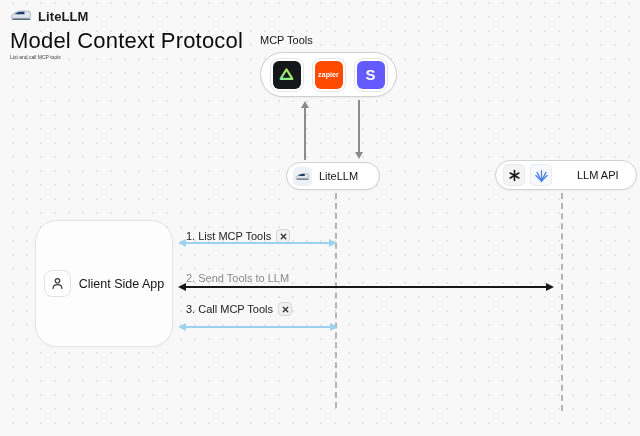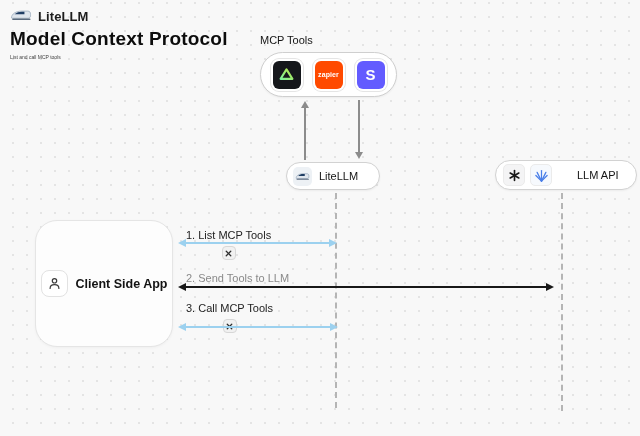--- a/index.html
+++ b/index.html
@@ -14,7 +14,7 @@
   
   .brand { position:absolute; left:10px; top:7px; display:flex; align-items:center; gap:6px; }
   .brand-text { font-size:13px; font-weight:700; color:#1c1c1c; letter-spacing:.1px; }
-  .title { position:absolute; left:10px; top:28px; font-size:19px; font-weight:700; color:#0c0c0c; letter-spacing:.2px; }
+  .title { position:absolute; left:10px; top:28px; font-size:22px; font-weight:400; color:#0c0c0c; letter-spacing:.2px; }
   .subtitle { position:absolute; left:10px; top:54px; font-size:5px; color:#3f3f3f; }
   
   .mcp-label { position:absolute; left:260px; top:34px; width:137px; text-align:left; font-size:11px; font-weight:500; color:#141414; }

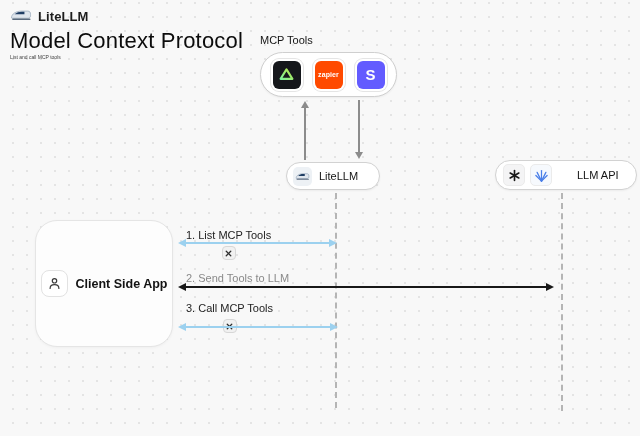--- a/index.html
+++ b/index.html
@@ -48,7 +48,7 @@
   .ll-litellm { left:335px; top:193px; height:215px; }
   .ll-llmapi { left:561px; top:193px; height:218px; }
   
-  .msg-label { position:absolute; font-size:11px; font-weight:500; display:flex; align-items:center; gap:5px;flex-direction:column; }
+  .msg-label { position:absolute; font-size:11px; font-weight:500; display:flex; align-items:center; gap:5px; }
   .msg-dark { color:#232323; }
   .msg-gray { color:#8a8a8a; }
   .tool-chip { width:14px; height:14px; background:#f1f1f1; border:1px solid #d7d7d7; border-radius:4px; display:flex; align-items:center; justify-content:center; }

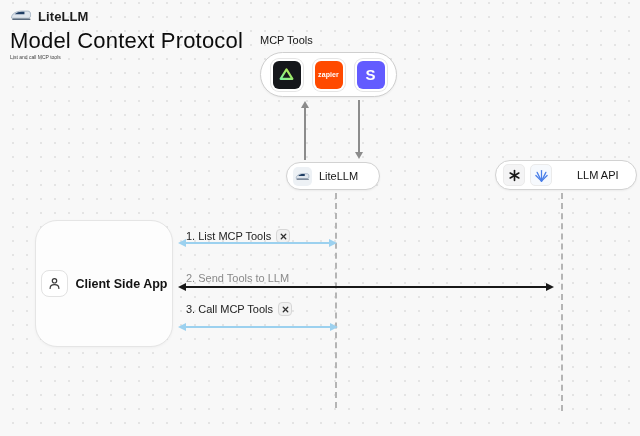--- a/index.html
+++ b/index.html
@@ -37,7 +37,7 @@
   .client-box { position:absolute; left:35px; top:220px; width:138px; height:127px; background:#fdfdfd; border:1px solid #e5e5e5; border-radius:22px; box-shadow:0 1px 3px rgba(0,0,0,.04); display:flex; align-items:center; justify-content:center; }
   .client-row { display:flex; align-items:center; gap:8px; }
   .client-chip { width:27px; height:27px; background:#fff; border:1px solid #e2e2e2; border-radius:8px; display:flex; align-items:center; justify-content:center; }
-  .client-label { font-size:12.5px; font-weight:700; color:#141414; }
+  .client-label { font-size:12.5px; font-weight:400; color:#141414; }
   
   .varrow { position:absolute; display:flex; flex-direction:column; align-items:center; }
   .vline { width:1.4px; background:#8c8c8c; flex:1; }

